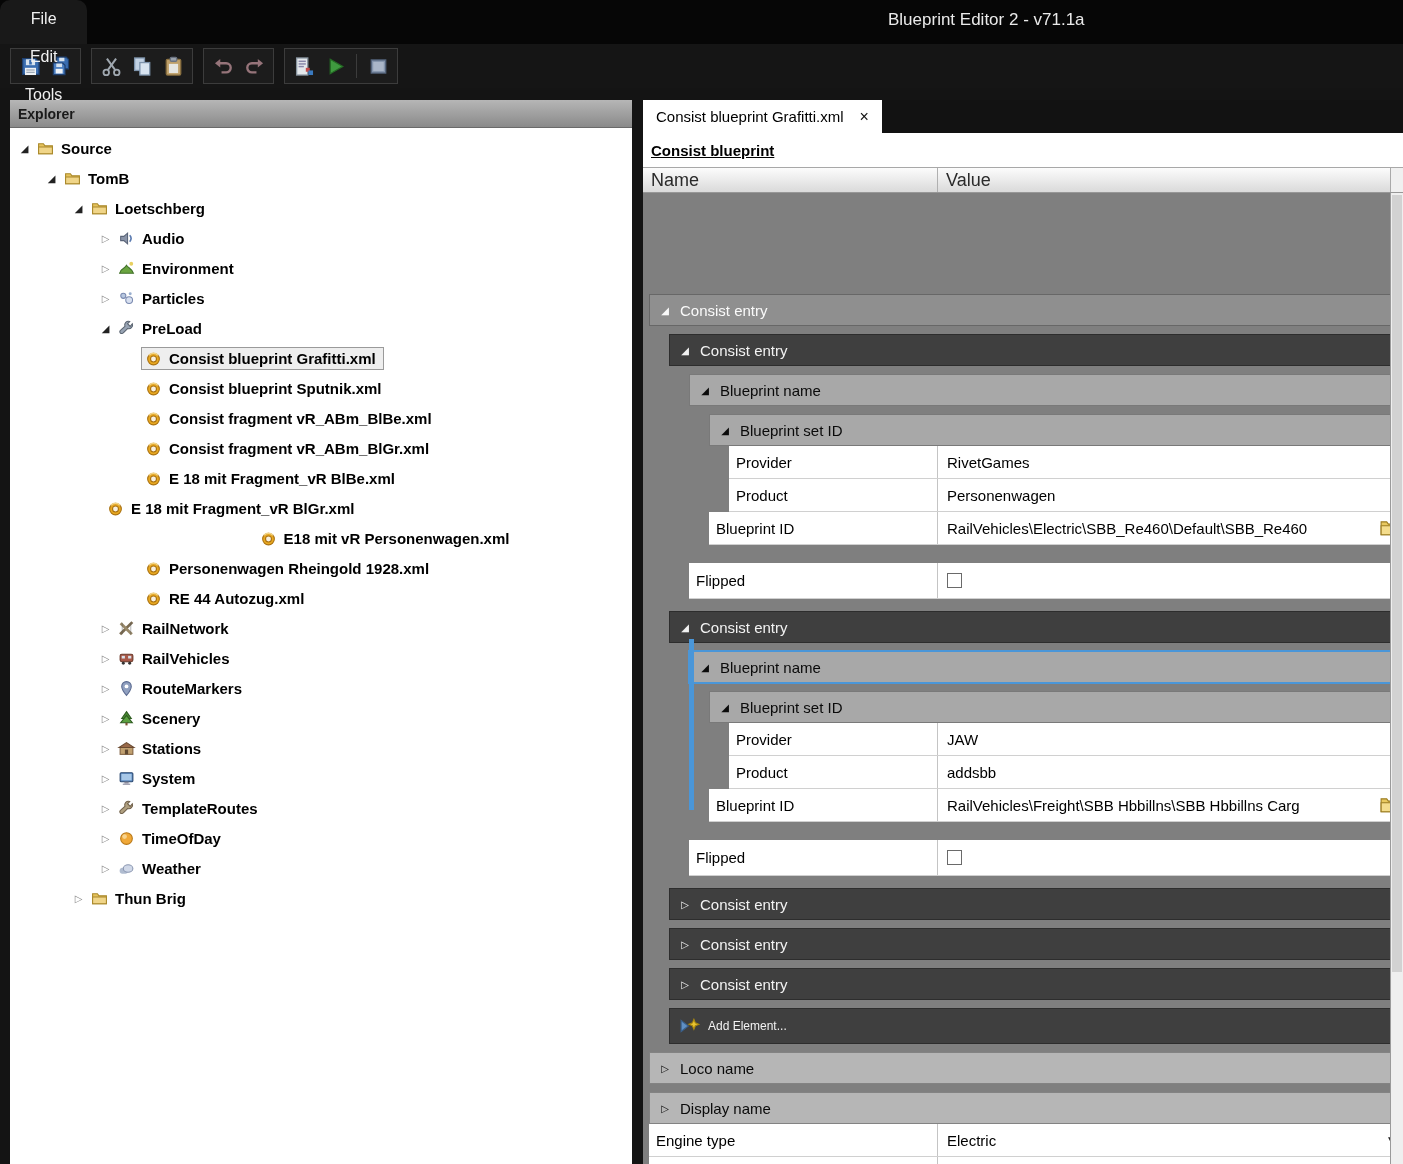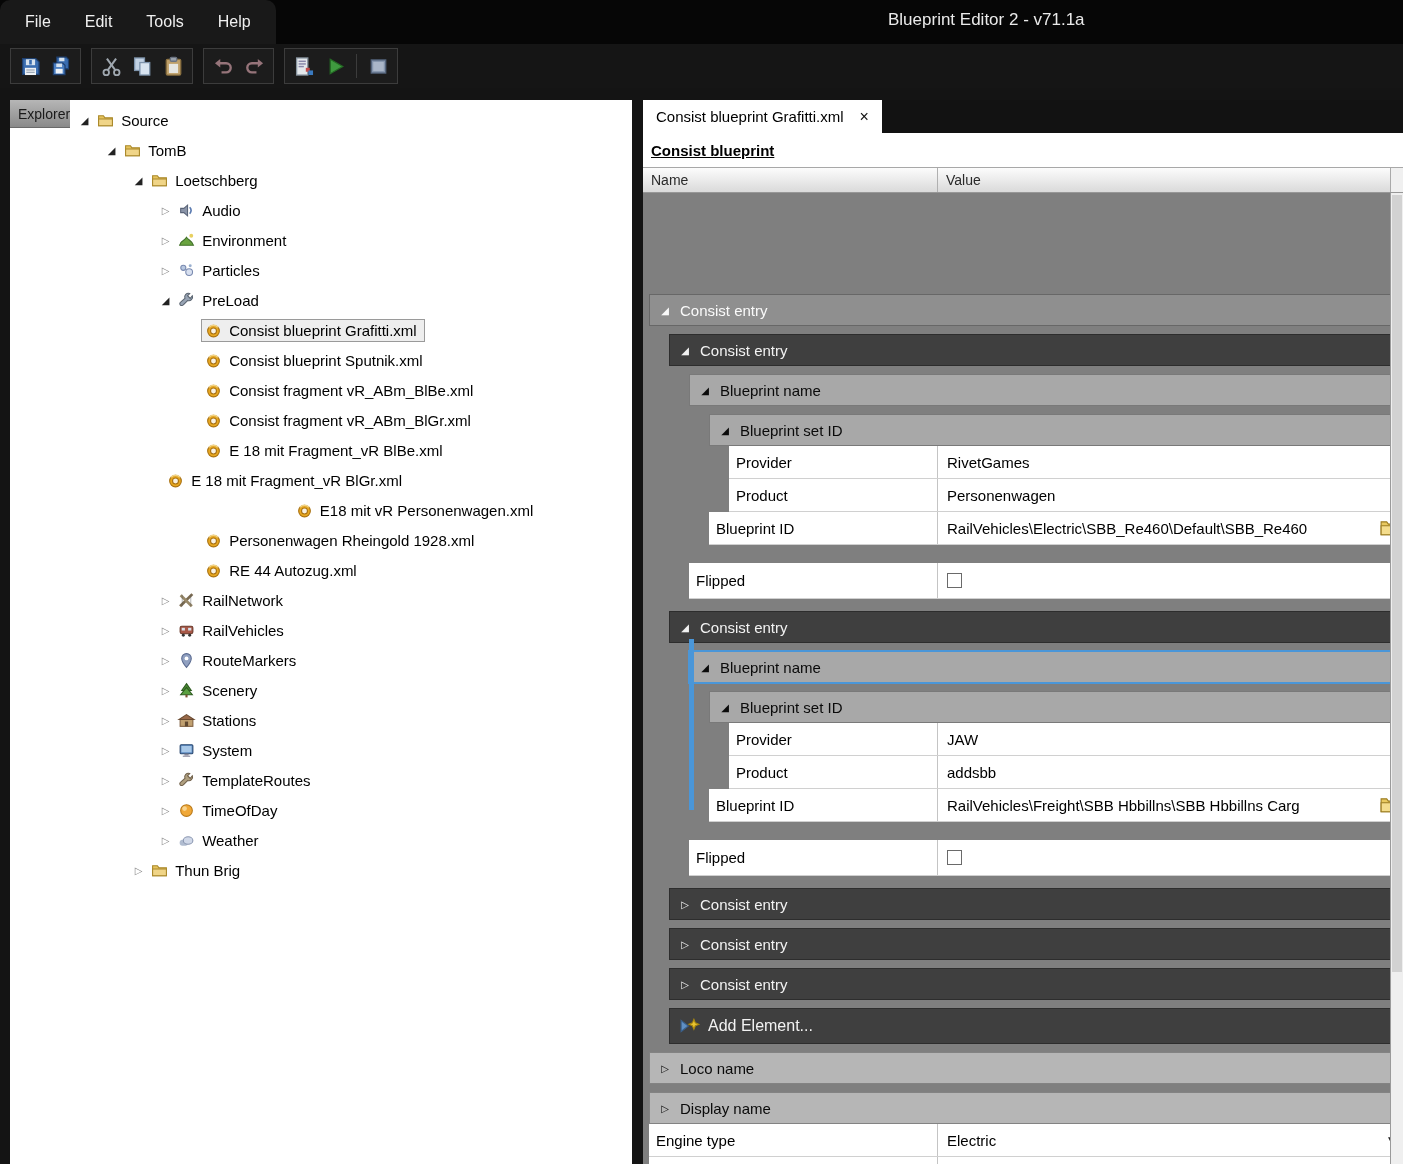--- a/index.html
+++ b/index.html
@@ -12,7 +12,7 @@
   
   .menubar { height:44px; background:#060606; display:flex; align-items:center; position:relative; }
   .menu-strip { display:flex; align-items:center; height:100%; background:#191919;
-                border-radius:10px 10px 0 0; padding:0 8px; }
+                border-radius:10px 10px 0 0; padding:0 8px;flex-direction:column; }
   .menu-item { padding:10px 17px; color:#f0f0f0; font-size:16px; cursor:default; }
   .window-title { position:absolute; left:888px; top:10px; color:#eaeaea; font-size:17px; }
 

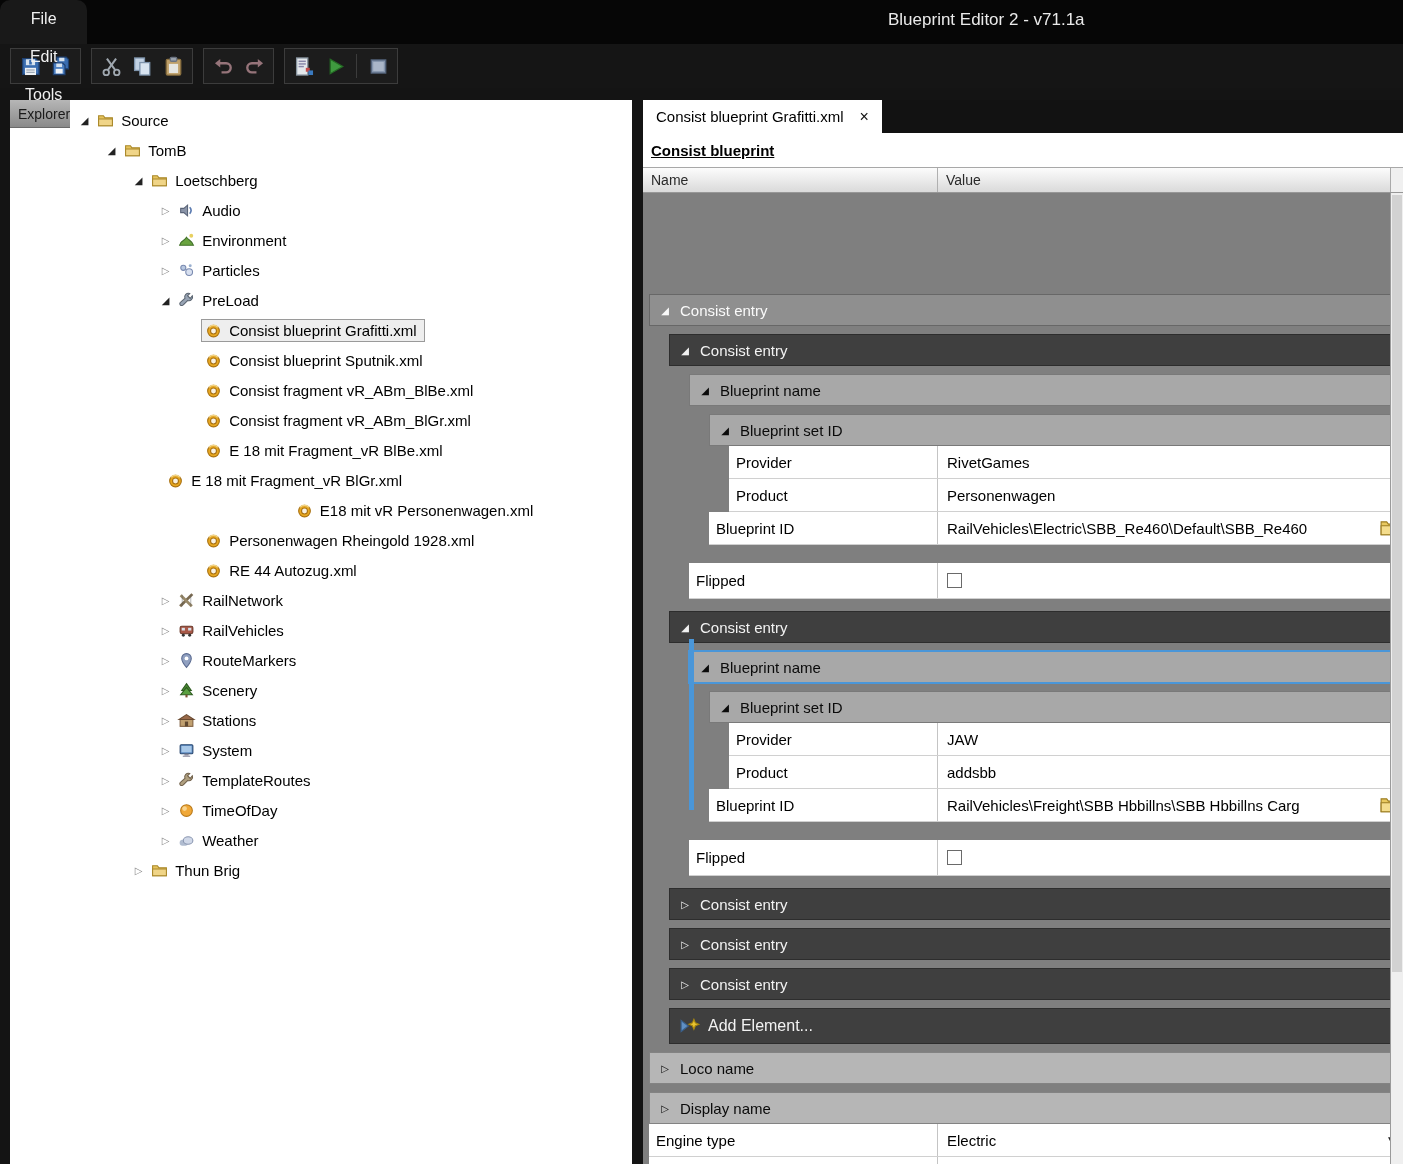--- a/index.html
+++ b/index.html
@@ -30,7 +30,7 @@
 
   
   #explorer { position:absolute; left:10px; top:0; width:622px; bottom:0; background:#ffffff;
-              display:flex; flex-direction:row; }
+              display:flex; flex-direction:column;font-weight:bold; }
   .explorer-header { height:28px; flex:none; background:linear-gradient(#b6b6b6,#8a8a8a);
                      border-bottom:1px solid #6a6a6a; display:flex; align-items:center;
                      padding-left:8px; font-size:14px; color:#1a1a1a; }

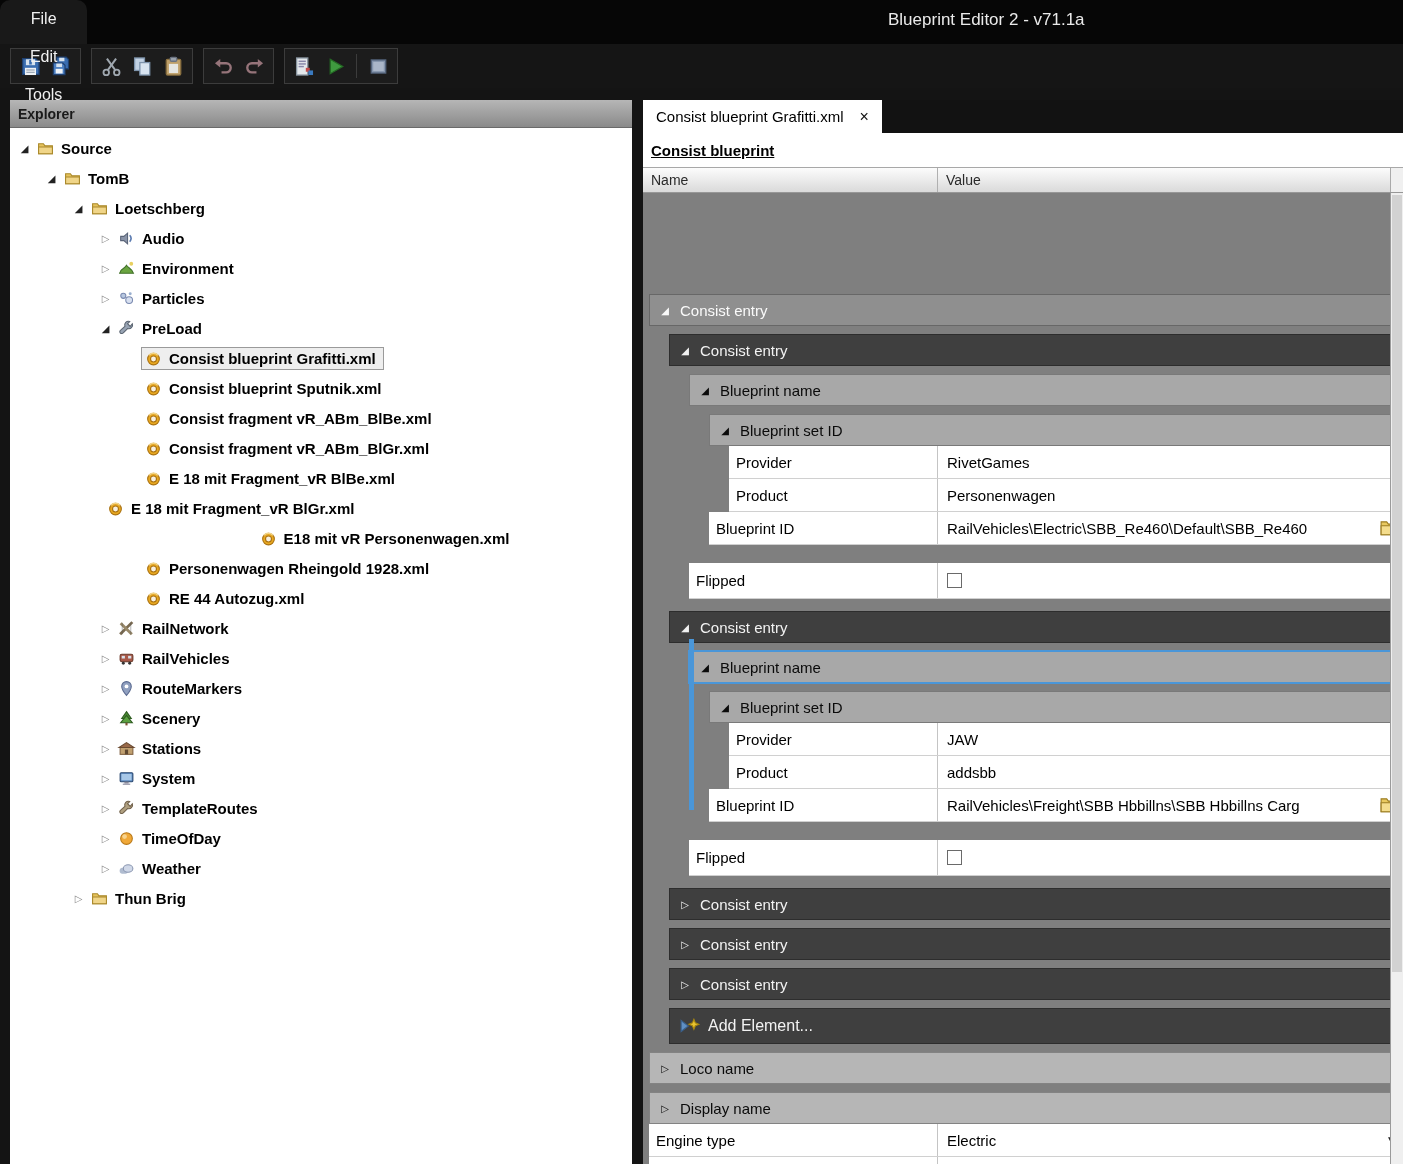--- a/index.html
+++ b/index.html
@@ -55,7 +55,7 @@
                padding-left:8px; font-size:15px; font-weight:bold; color:#000;text-decoration:underline; }
   .grid-header { height:26px; display:flex; background:linear-gradient(#fcfcfc,#dadada);
                  border-top:1px solid #a8a8a8; border-bottom:1px solid #979797;
-                 font-size:14px; color:#2a2a2a; position:relative; padding-right:13px; }
+                 font-size:18px; color:#2a2a2a; position:relative; padding-right:13px; }
   .grid-header .col-name { width:295px; padding-left:8px; display:flex; align-items:center;
                            border-right:1px solid #b0b0b0; }
   .grid-header .col-value { flex:1; padding-left:8px; display:flex; align-items:center; }

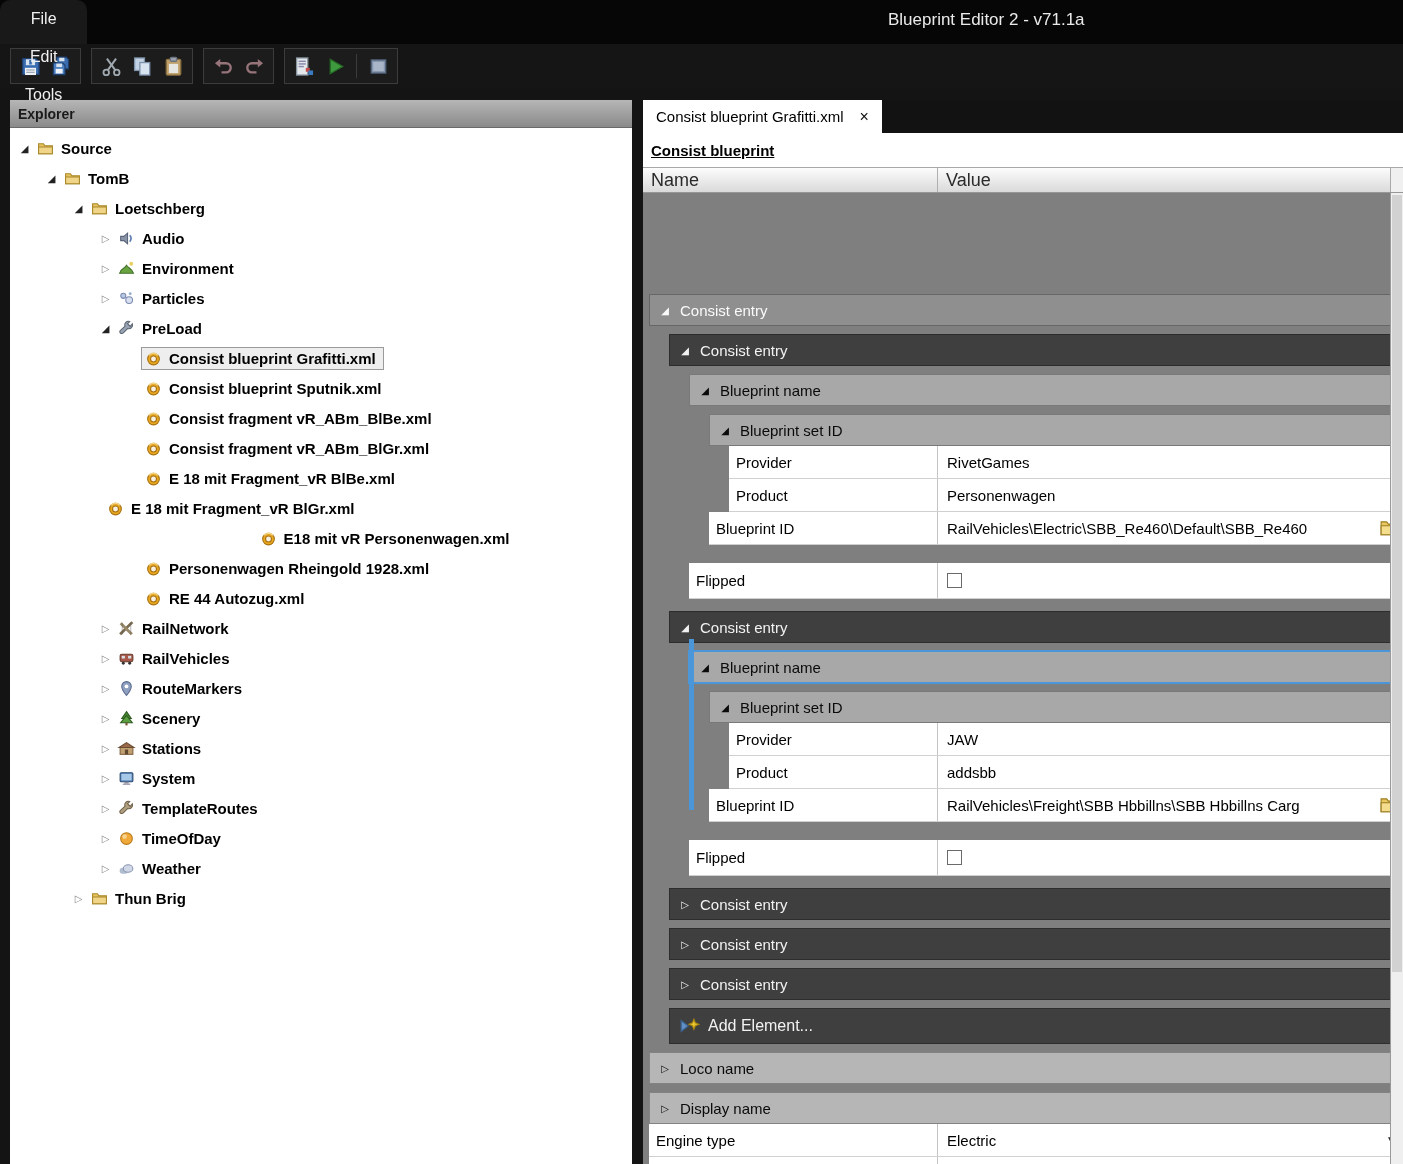--- a/index.html
+++ b/index.html
@@ -83,7 +83,7 @@
                 font-family:"DejaVu Sans", sans-serif; }
   .g-add { height:36px; margin-top:8px; margin-left:calc(6px + var(--ind)*20px);
            display:flex; align-items:center; gap:8px; padding-left:10px;
-           background:#3f3f3f; color:#f2f2f2; font-size:16px; border:1px solid rgba(0,0,0,0.28); }
+           background:#3f3f3f; color:#f2f2f2; font-size:12px; border:1px solid rgba(0,0,0,0.28); }
   .g-prop { height:33px; margin-left:calc(6px + var(--ind)*20px); display:flex;
             background:#ffffff; border-bottom:1px solid #d0d0d0; font-size:15px; color:#000; }
   .g-prop .p-name { width:calc(289px - var(--ind)*20px); flex:none; padding-left:7px;

